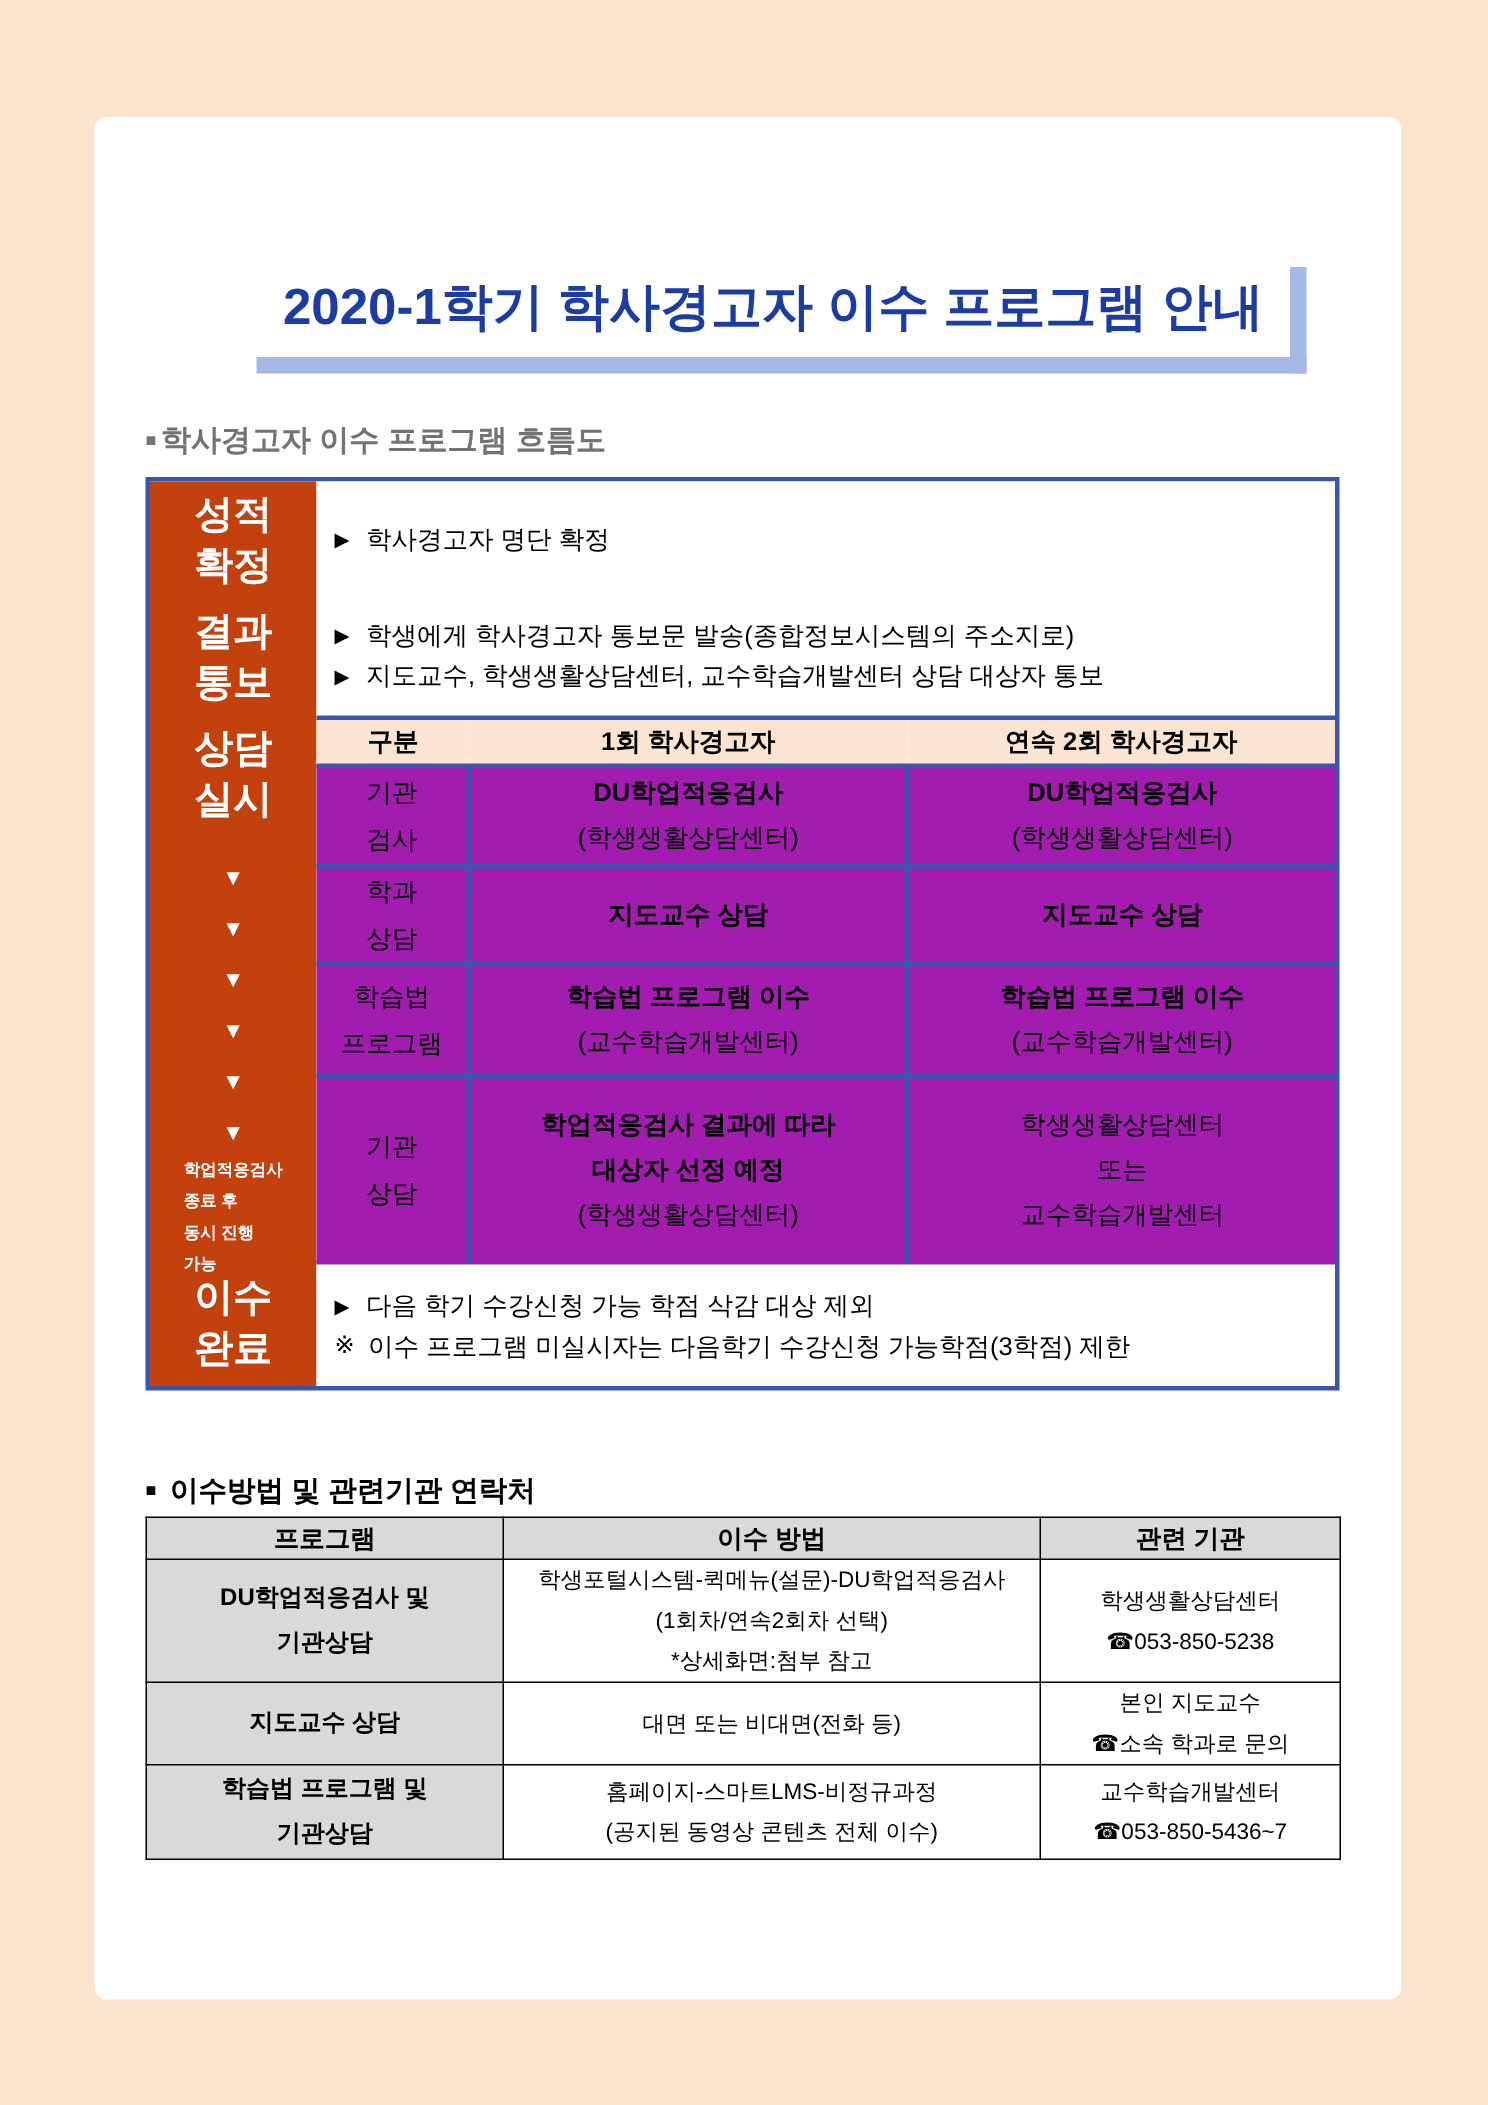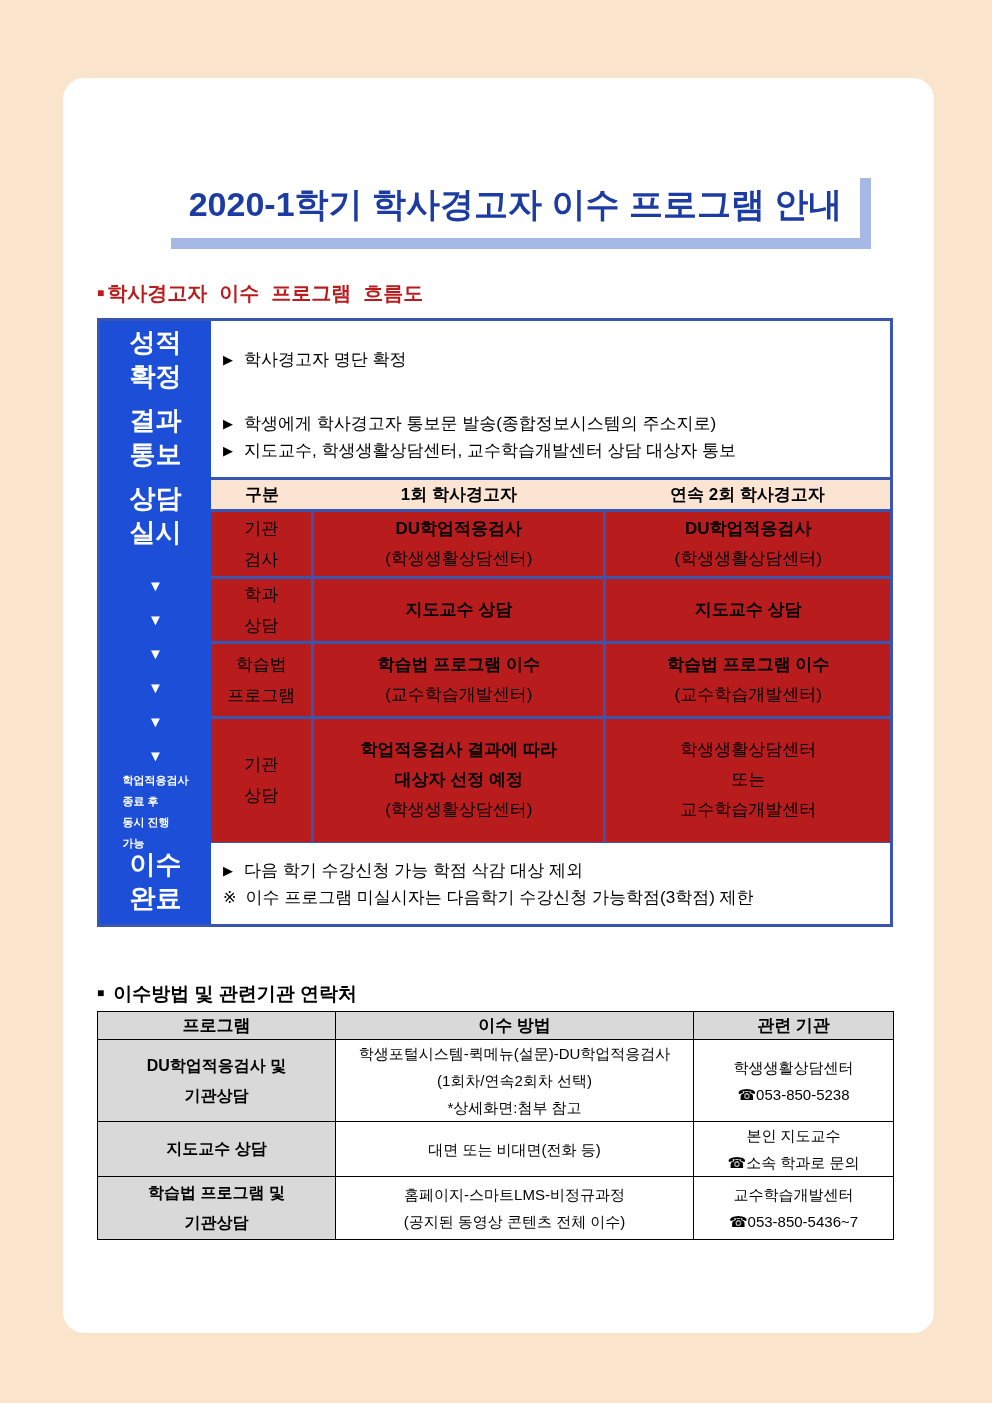--- a/index.html
+++ b/index.html
@@ -20,7 +20,7 @@
     left: 63px; top: 78px;
     width: 871px; height: 1255px;
     background: #ffffff;
-    border-radius: 21px;
+    border-radius: 8px;
   }
   
   .title-box {

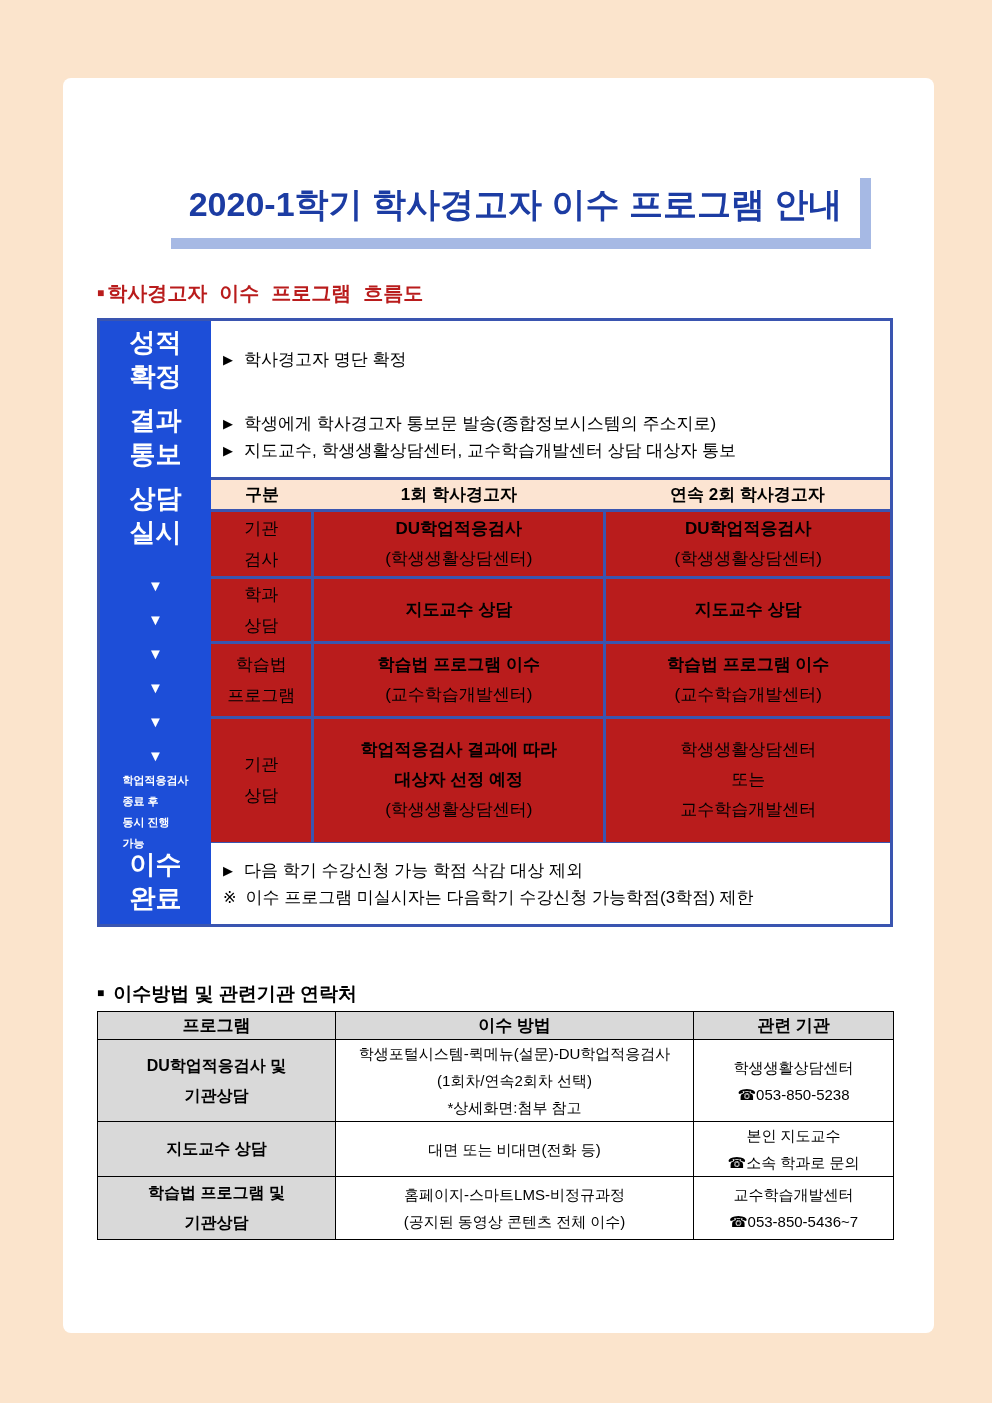--- a/index.html
+++ b/index.html
@@ -46,7 +46,7 @@
     font-weight: bold;
     white-space: nowrap;
   }
-  .sec1 { top: 202px; font-size: 20px; color: #b91c1c; font-family: Liberation Mono, monospace; }
+  .sec1 { top: 202px; font-size: 20px; color: #737373; }
   .sec2 { top: 903px; font-size: 19px; color: #000; }
   .sq { font-size: 12px; vertical-align: 3px; margin-right: 3px; }
   .sec2 .sq { margin-right: 9px; }

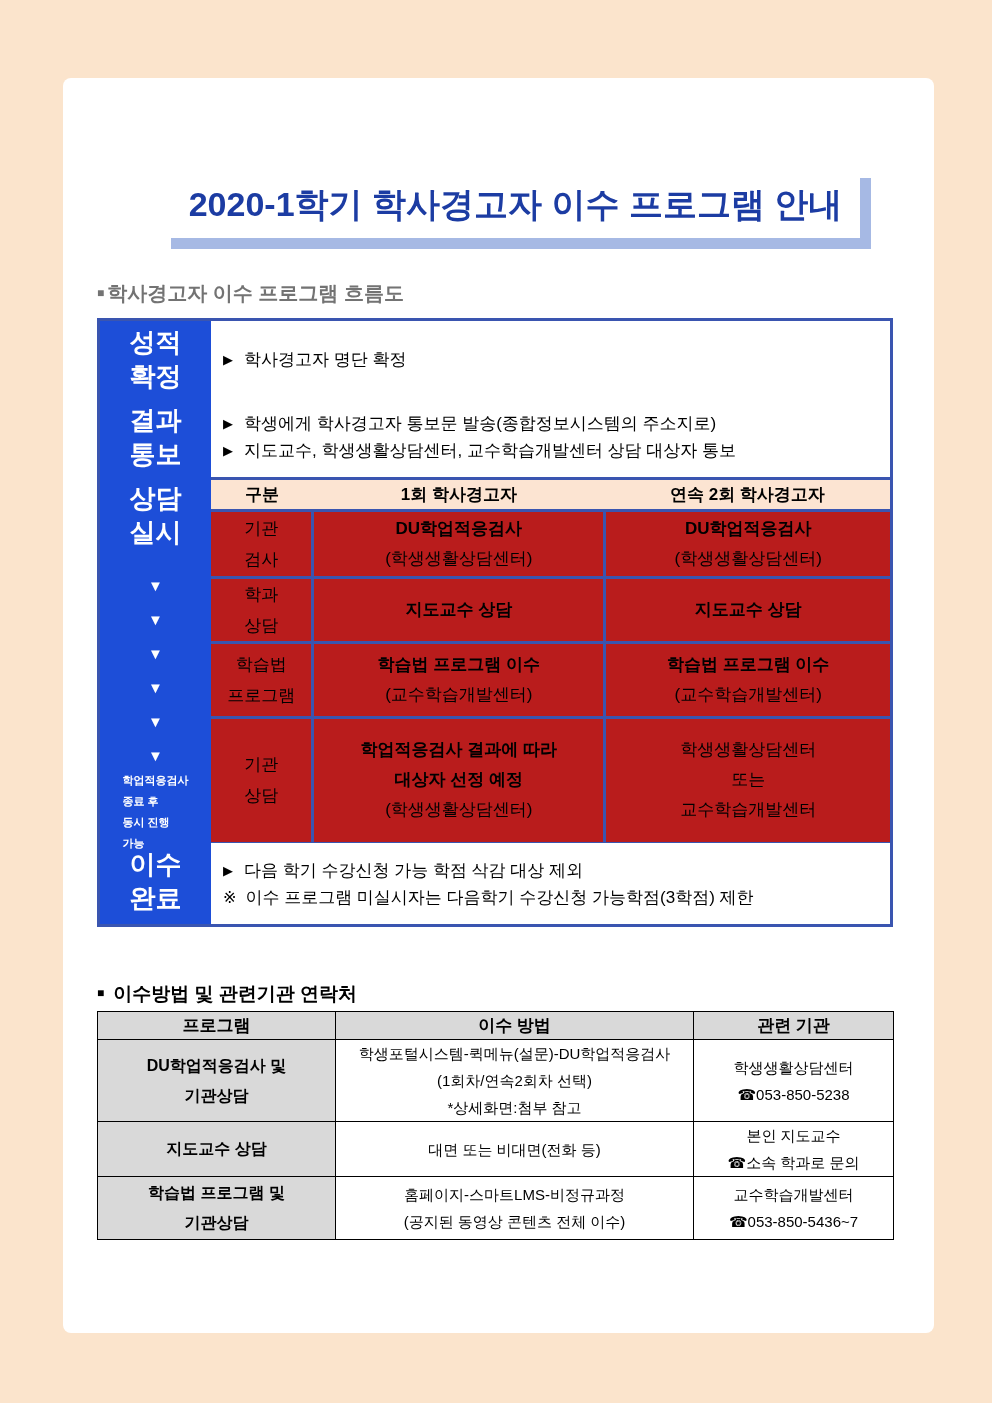--- a/index.html
+++ b/index.html
@@ -61,7 +61,7 @@
   }
   .flow-sidebar {
     width: 111px;
-    background: #1d4ed8;
+    background: #c2410c;
     color: #fff;
     display: flex;
     flex-direction: column;

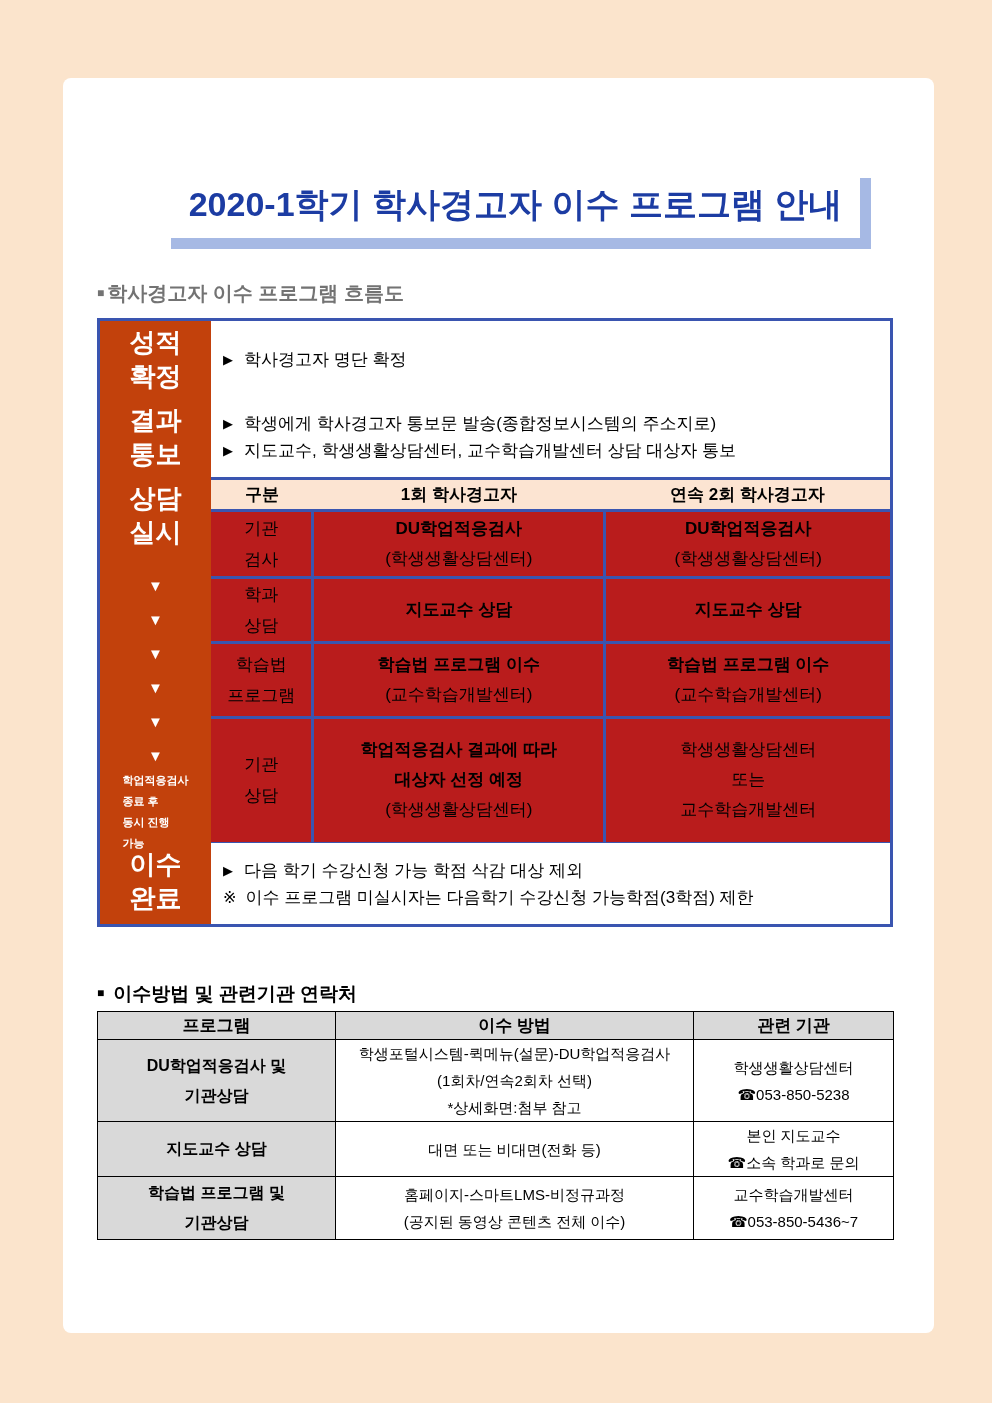--- a/index.html
+++ b/index.html
@@ -137,7 +137,7 @@
     border-bottom: 3px solid #3a55b0;
   }
   table.ptable td {
-    background: #b91c1c;
+    background: #a21caf;
     border: 3px solid #3a55b0;
     text-align: center;
     vertical-align: middle;

